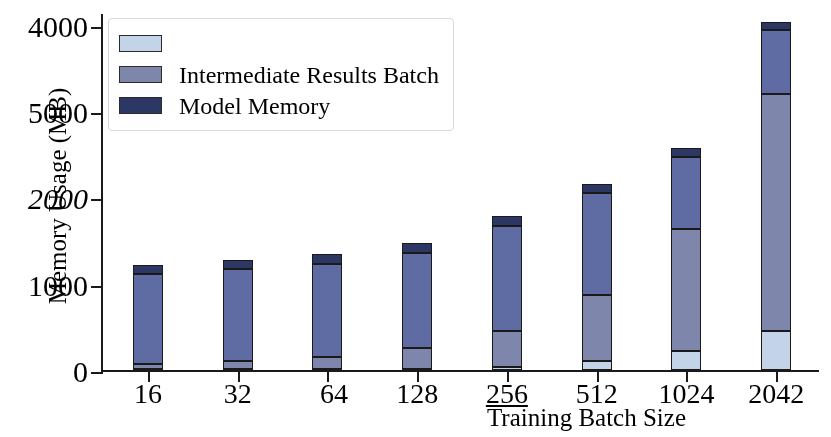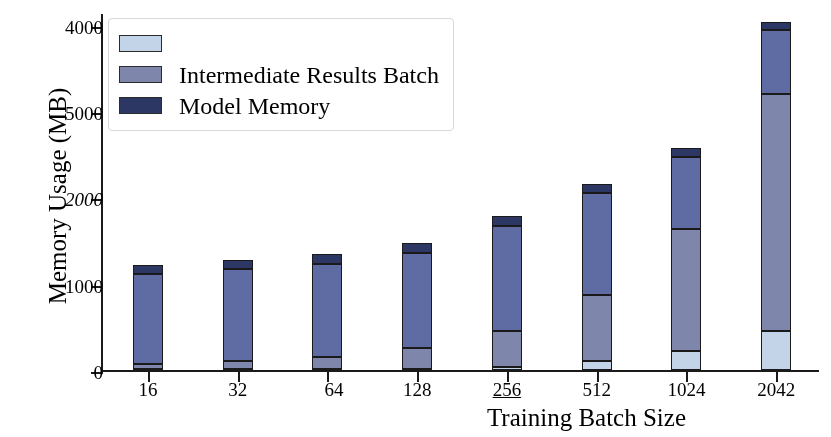--- a/index.html
+++ b/index.html
@@ -68,8 +68,9 @@
   .yticklabel {
     position: absolute;
     right: 100%;
+    margin-right: 15px;
     transform: translateY(-50%);
-    font-size: 19px;
+    font-size: 30px;
     white-space: nowrap;
     line-height: 1;
   }

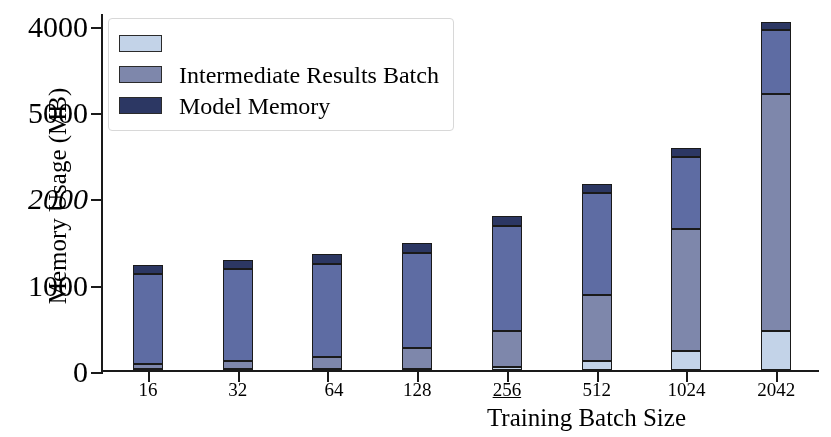--- a/index.html
+++ b/index.html
@@ -88,7 +88,7 @@
     top: 100%;
     margin-top: 10px;
     transform: translateX(-50%);
-    font-size: 19px;
+    font-size: 28px;
     white-space: nowrap;
     line-height: 1;
     text-align: center;

